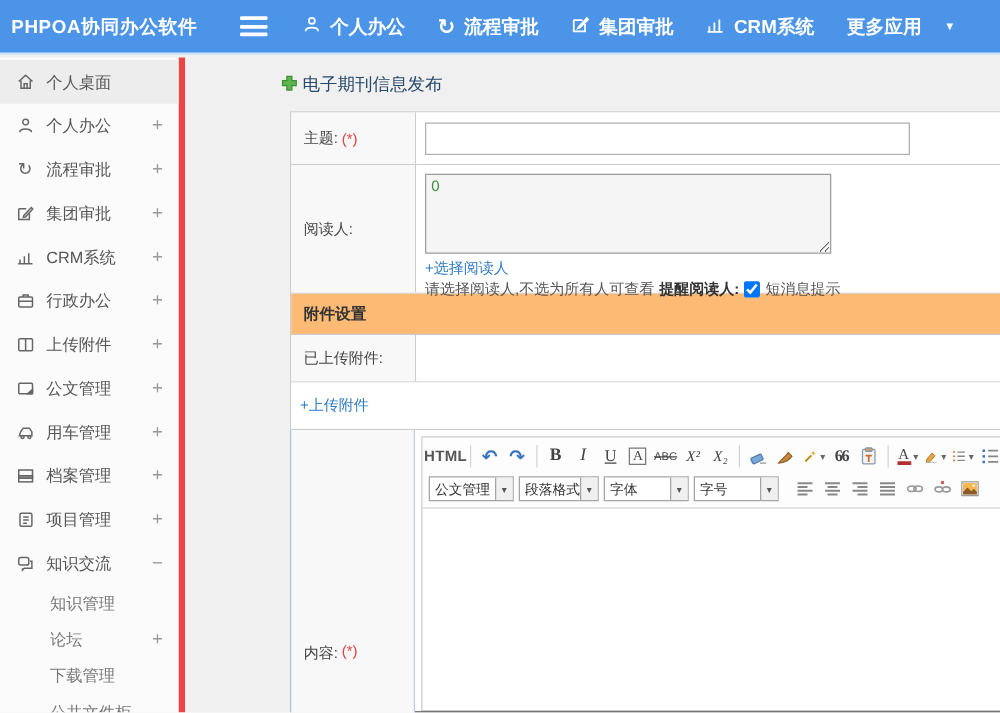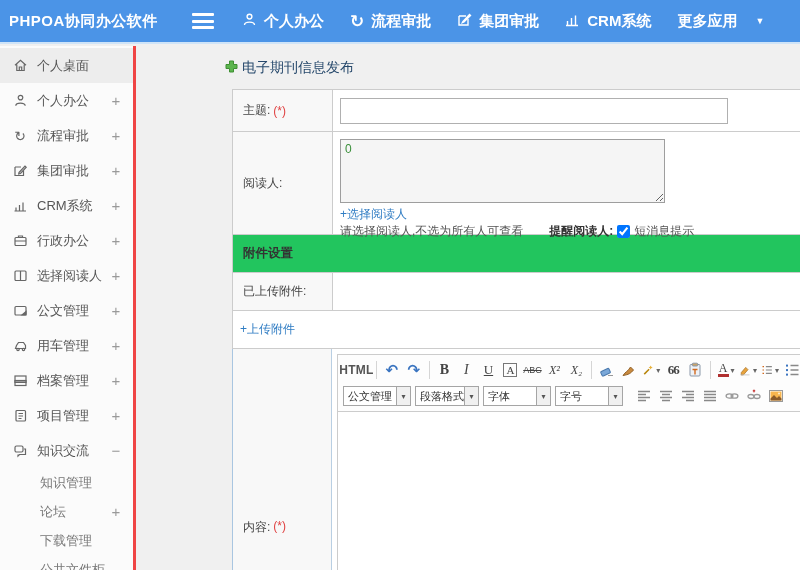--- a/index.html
+++ b/index.html
@@ -19,7 +19,7 @@
   .caret { font-size:9px; margin-left:-8px; }
 
   
-  .side { position:absolute; top:46px; left:0; width:136px; height:524px; background:#fbfbfb; border-right:3px solid #ef4444; padding-top:2px; overflow:hidden; }
+  .side { position:absolute; top:46px; left:0; width:148px; height:524px; background:#fbfbfb; border-right:5px solid #ef4444; padding-top:2px; overflow:hidden; }
   .sitem { height:35px; display:flex; align-items:center; padding:0 10px 0 12px; color:#555; font-size:13px; cursor:pointer; }
   .sitem.active { background:#ededed; }
   .sitem .icn { width:16px; height:16px; margin-right:9px; display:flex; align-items:center; justify-content:center; color:#666; font-size:14px; }

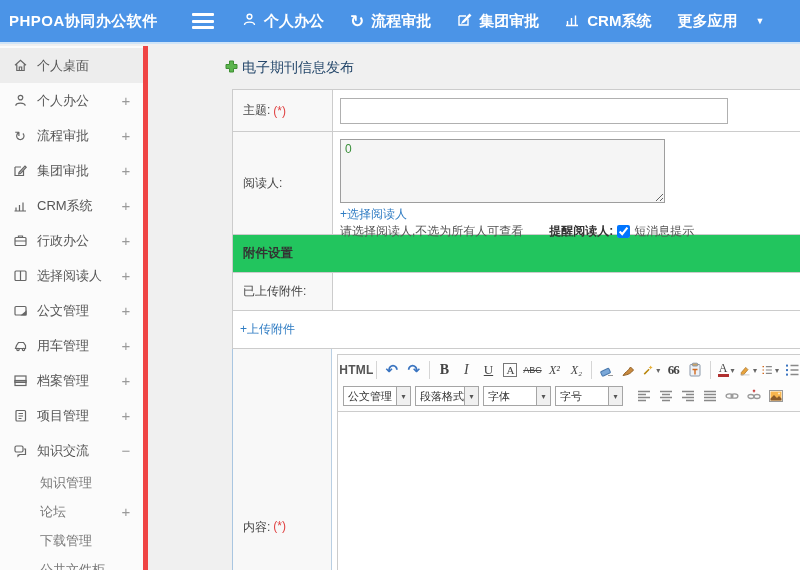--- a/index.html
+++ b/index.html
@@ -47,7 +47,7 @@
   .sel-link,.up-link { color:#2f7cc3; text-decoration:none; font-size:12px; cursor:pointer; }
   .readers-link-row { margin-top:3px; height:16px; }
   .readers-hint-row { margin-top:1px; height:17px; display:flex; align-items:center; gap:4px; color:#555; }
-  .remind { font-weight:bold; color:#333; margin-left:22px; }
+  .remind { font-weight:bold; color:#333; margin-left:0; }
   .r-section { height:38px; background:#22c55e; display:flex; align-items:center; padding-left:10px; font-weight:bold; color:#333; font-size:12.5px; border-bottom:1px solid #ccc; }
   .r-uploaded { height:38px; }
   .r-attop { height:38px; }

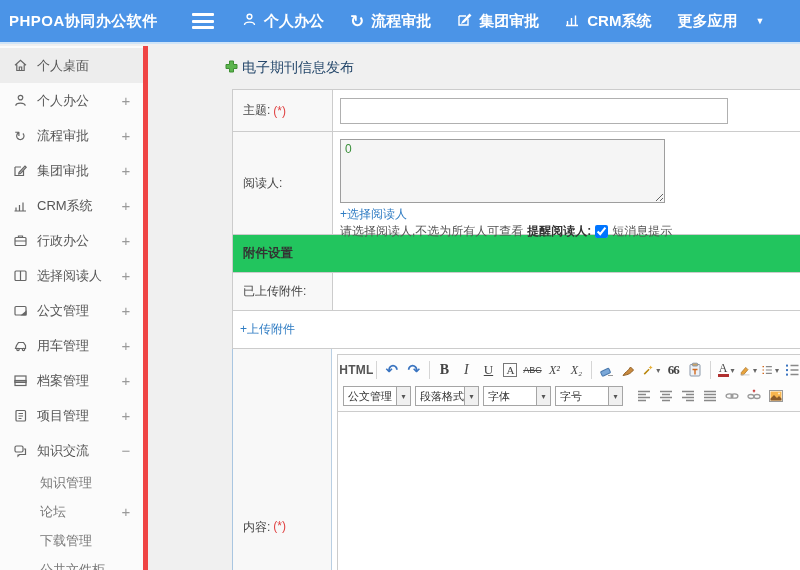--- a/index.html
+++ b/index.html
@@ -48,7 +48,7 @@
   .readers-link-row { margin-top:3px; height:16px; }
   .readers-hint-row { margin-top:1px; height:17px; display:flex; align-items:center; gap:4px; color:#555; }
   .remind { font-weight:bold; color:#333; margin-left:0; }
-  .r-section { height:38px; background:#22c55e; display:flex; align-items:center; padding-left:10px; font-weight:bold; color:#333; font-size:12.5px; border-bottom:1px solid #ccc; }
+  .r-section { height:33px; background:#fdba74; display:flex; align-items:center; padding-left:10px; font-weight:bold; color:#333; font-size:12.5px; border-bottom:1px solid #ccc; }
   .r-uploaded { height:38px; }
   .r-attop { height:38px; }
   .r-attop .fcell-r, .r-uploaded .fcell-r { display:flex; align-items:center; }

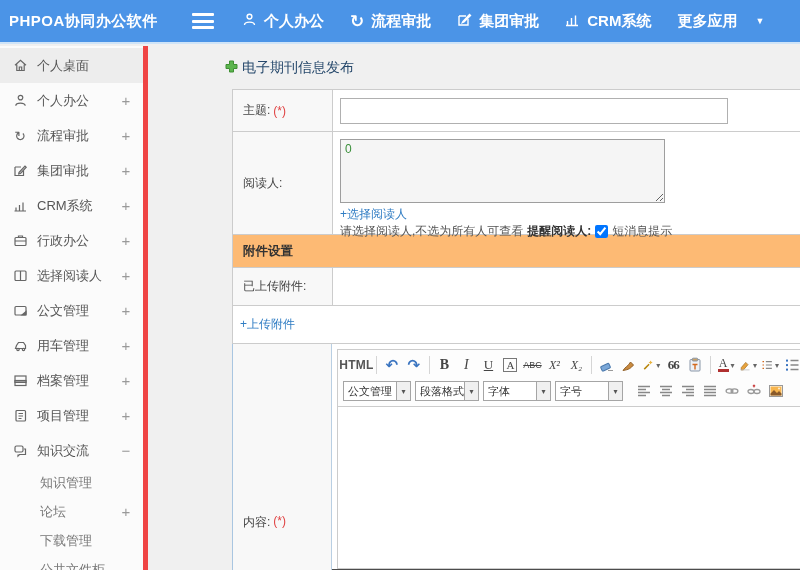--- a/index.html
+++ b/index.html
@@ -187,7 +187,7 @@
             <path d="M7.5 3 v9.5"></path>
           </svg>
         </span>
-      <span class="lbl">选择阅读人</span>
+      <span class="lbl">上传附件</span>
       <span class="exp">+</span>
     </div>
     <div class="sitem">

